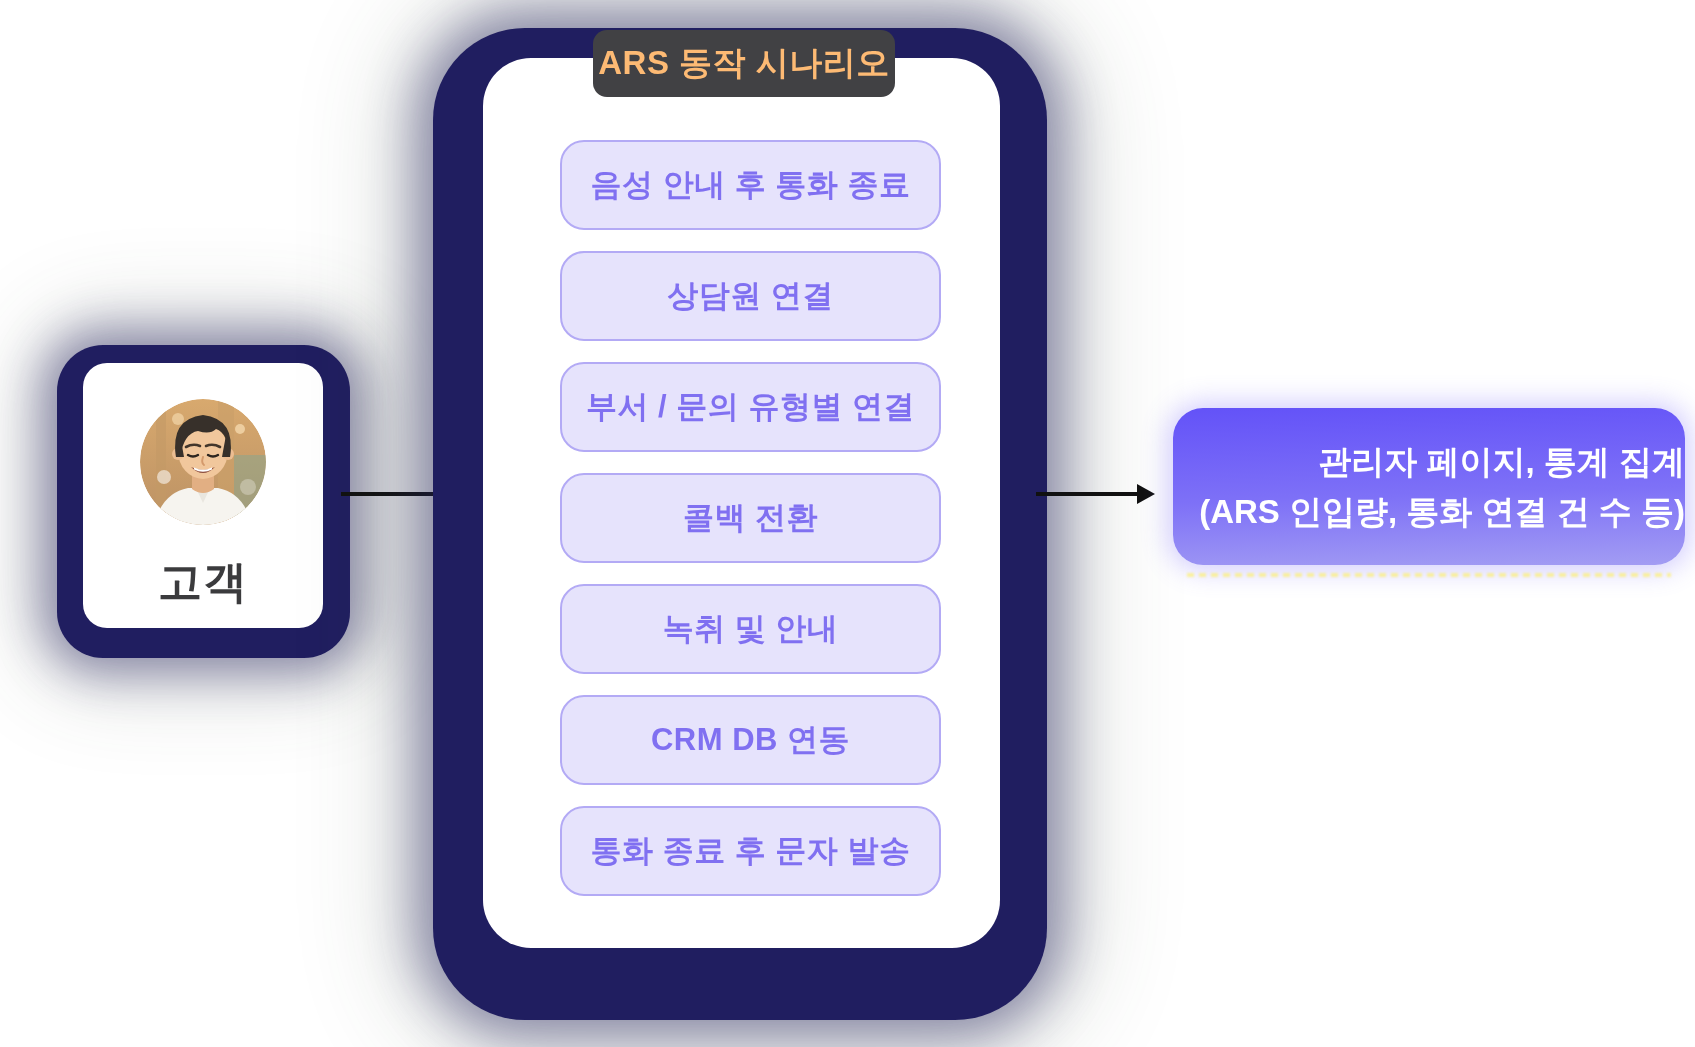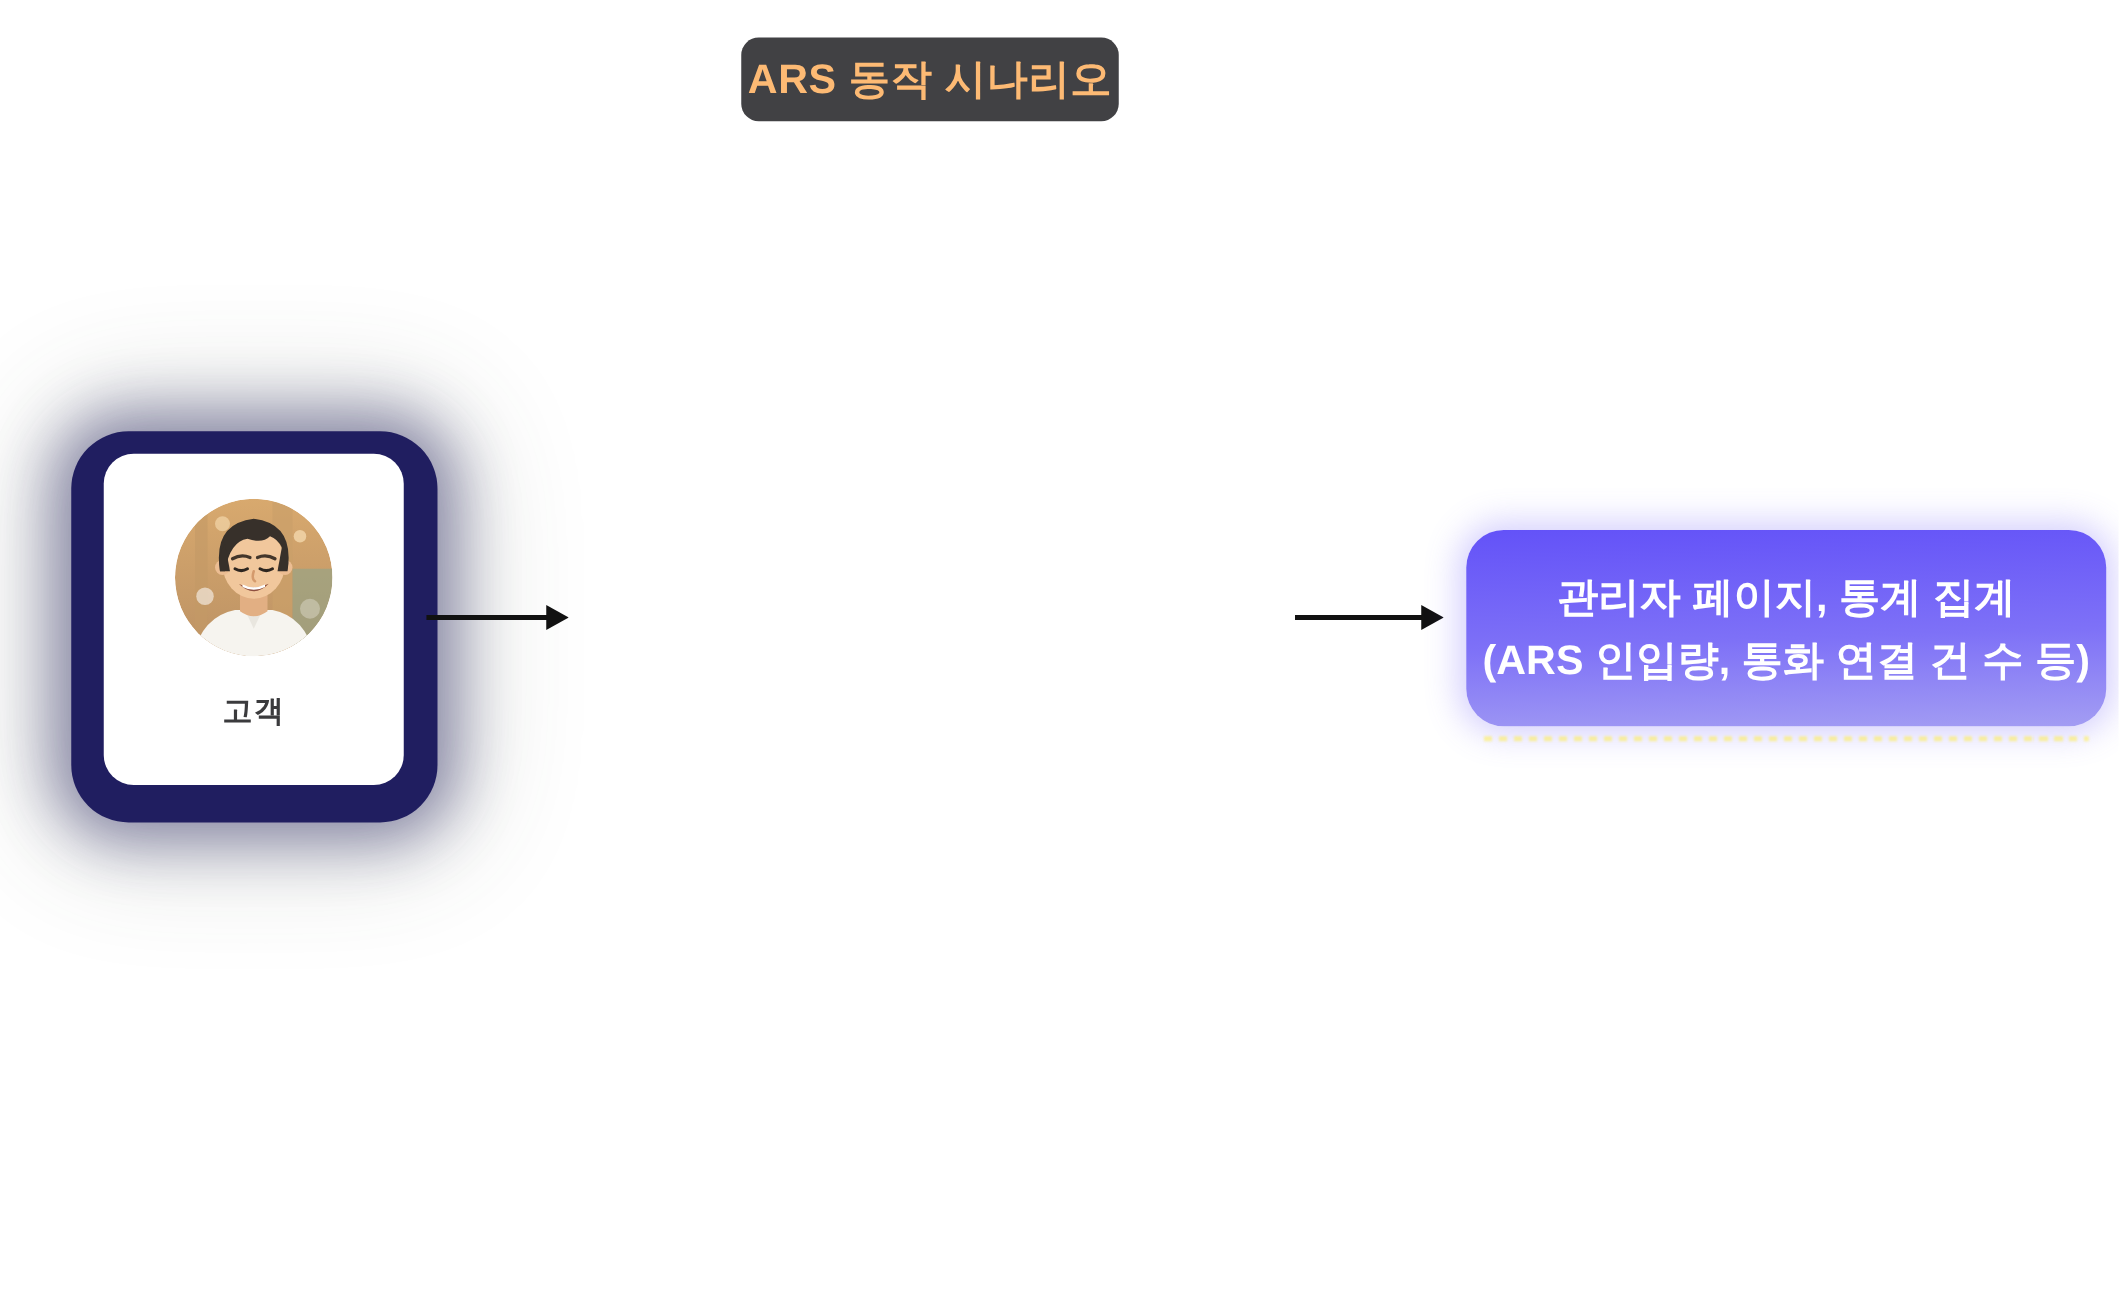--- a/index.html
+++ b/index.html
@@ -191,6 +191,19 @@
     </svg>
   </div>
 
+  <div class="phone-frame">
+    <div class="phone-screen">
+      <div class="menu-list">
+        <div class="menu-btn">음성 안내 후 통화 종료</div>
+        <div class="menu-btn">상담원 연결</div>
+        <div class="menu-btn">부서 / 문의 유형별 연결</div>
+        <div class="menu-btn">콜백 전환</div>
+        <div class="menu-btn">녹취 및 안내</div>
+        <div class="menu-btn">CRM DB 연동</div>
+        <div class="menu-btn">통화 종료 후 문자 발송</div>
+      </div>
+    </div>
+  </div>
   <div class="scenario-title-badge">ARS 동작 시나리오</div>
 
   <div class="flow-arrow flow-arrow-right">

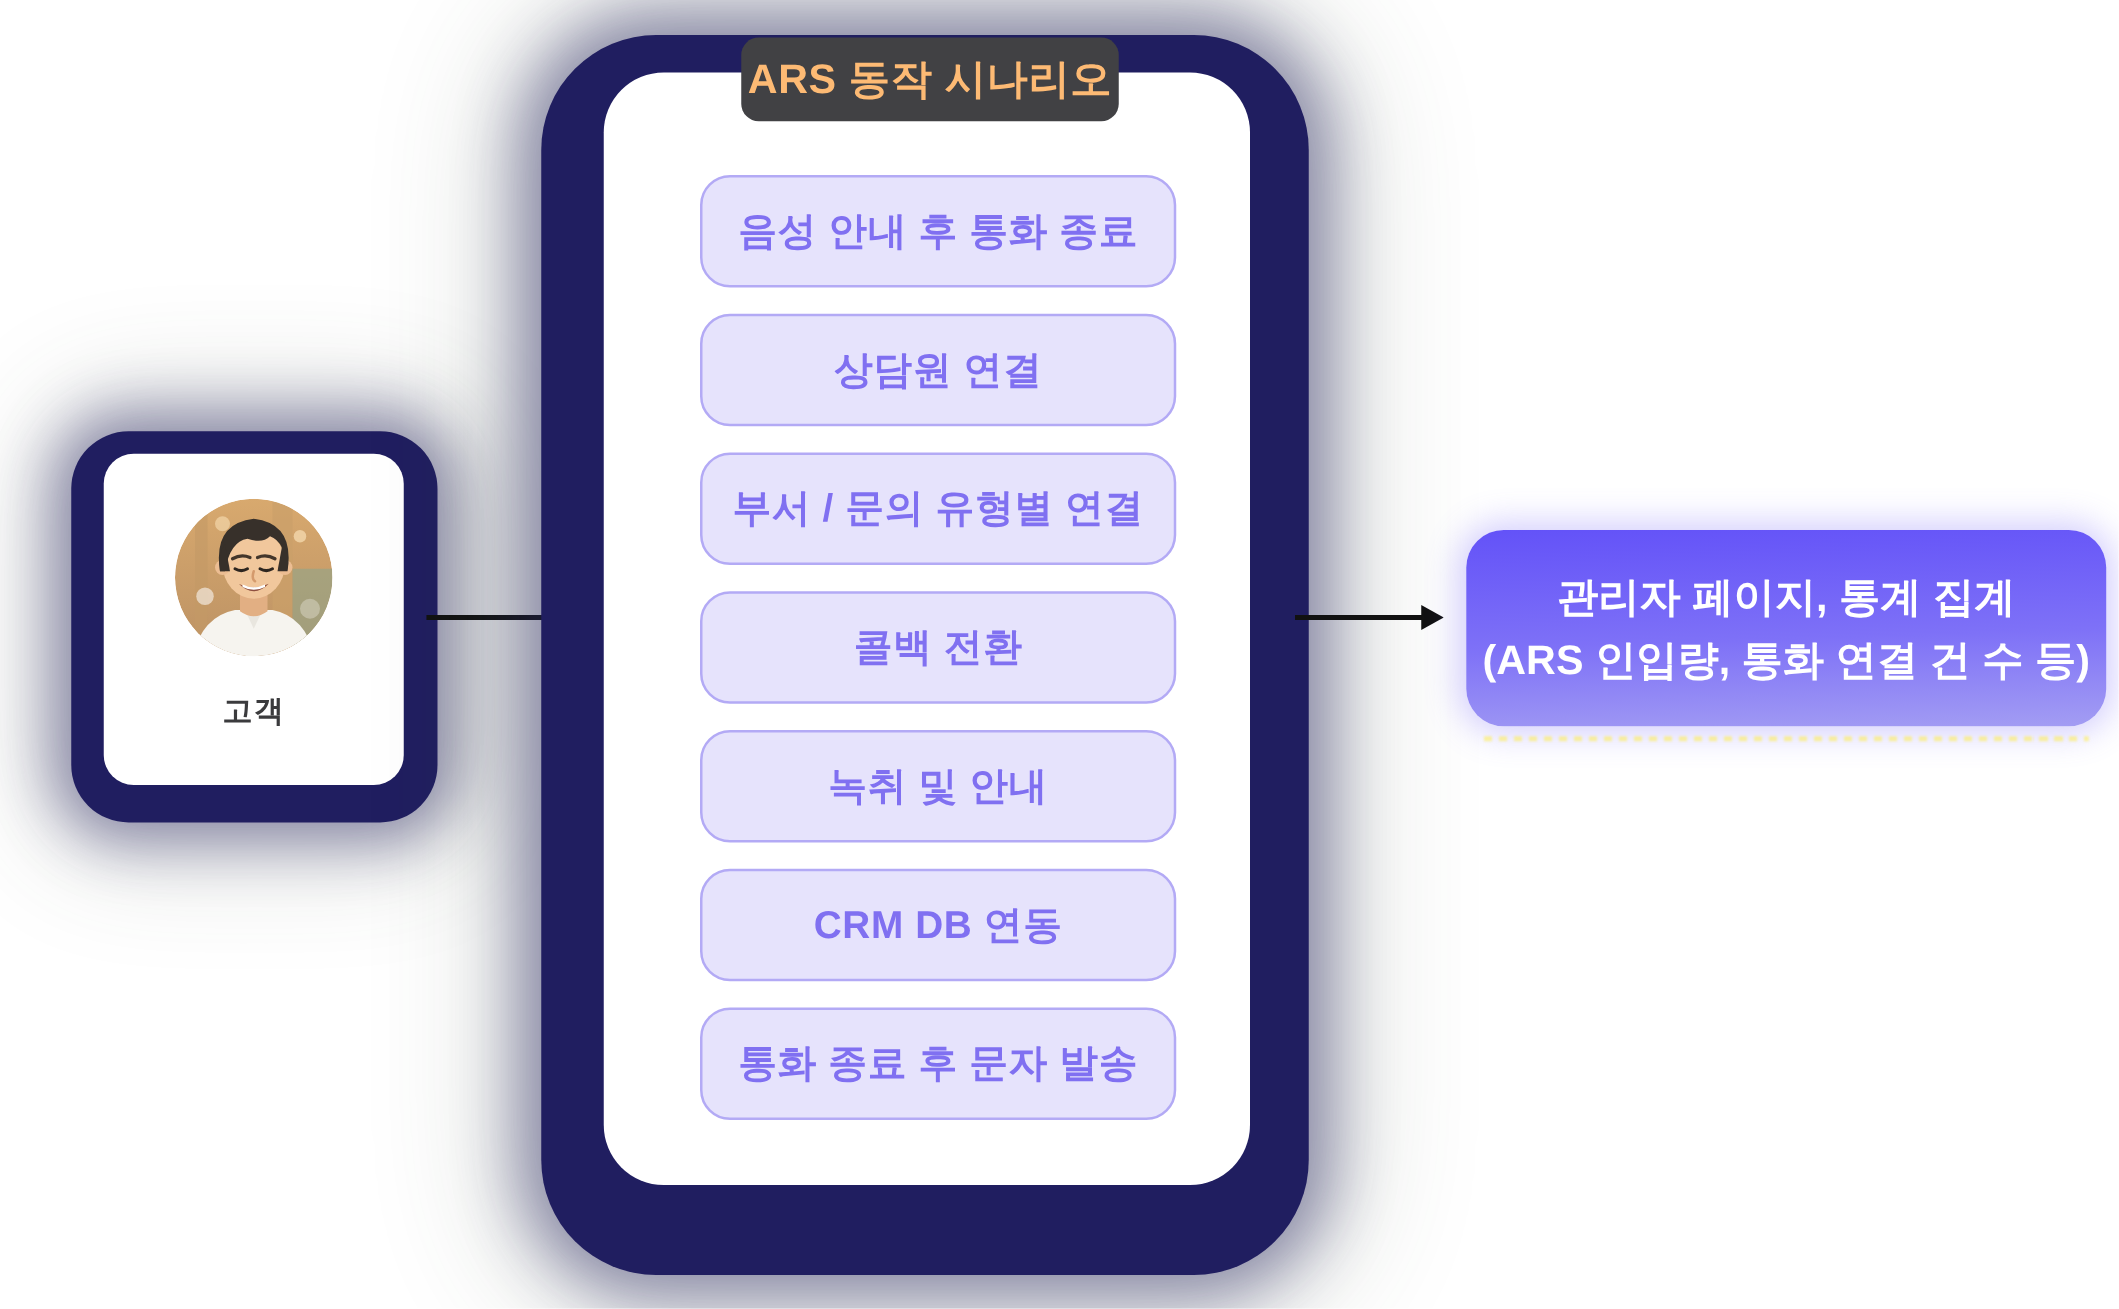--- a/index.html
+++ b/index.html
@@ -119,11 +119,10 @@
     line-height: 1.5;
     display: flex;
     flex-direction: column;
-    align-items: center;
+    align-items: flex-end;
     justify-content: center;
     text-align: center;
     box-shadow: 0 0 26px 6px rgba(112, 97, 248, 0.30);
-    margin-top: 16px;
   }
   .result-box::after {
     content: "";

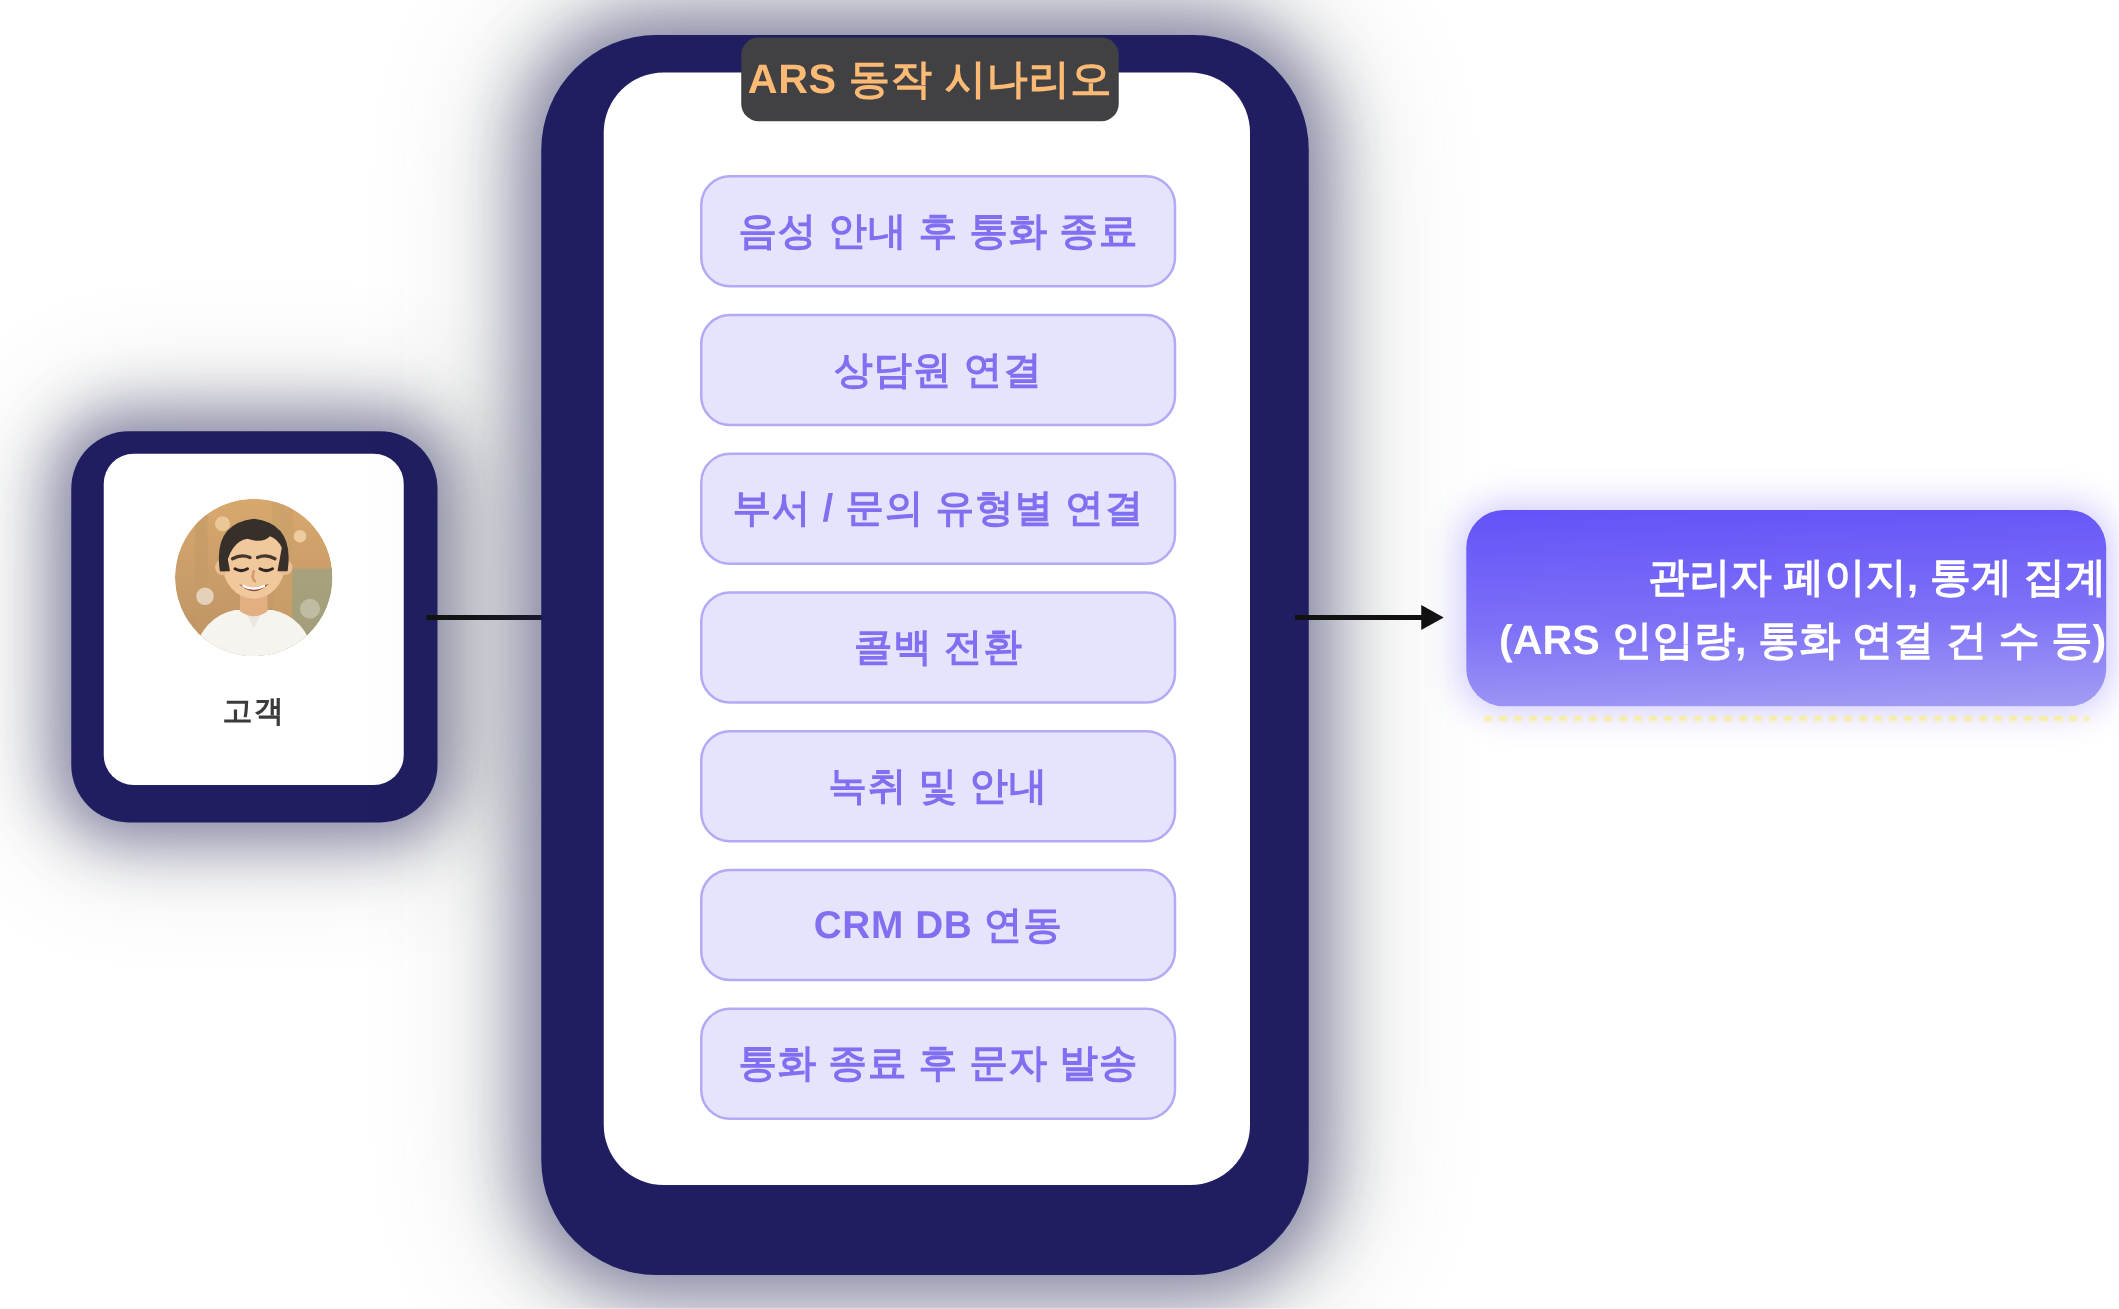--- a/index.html
+++ b/index.html
@@ -40,7 +40,7 @@
   }
   .customer-label {
     margin-top: 28px;
-    font-size: 24px;
+    font-size: 44px;
     font-weight: 700;
     color: #3b3b3d;
     letter-spacing: 1px;

